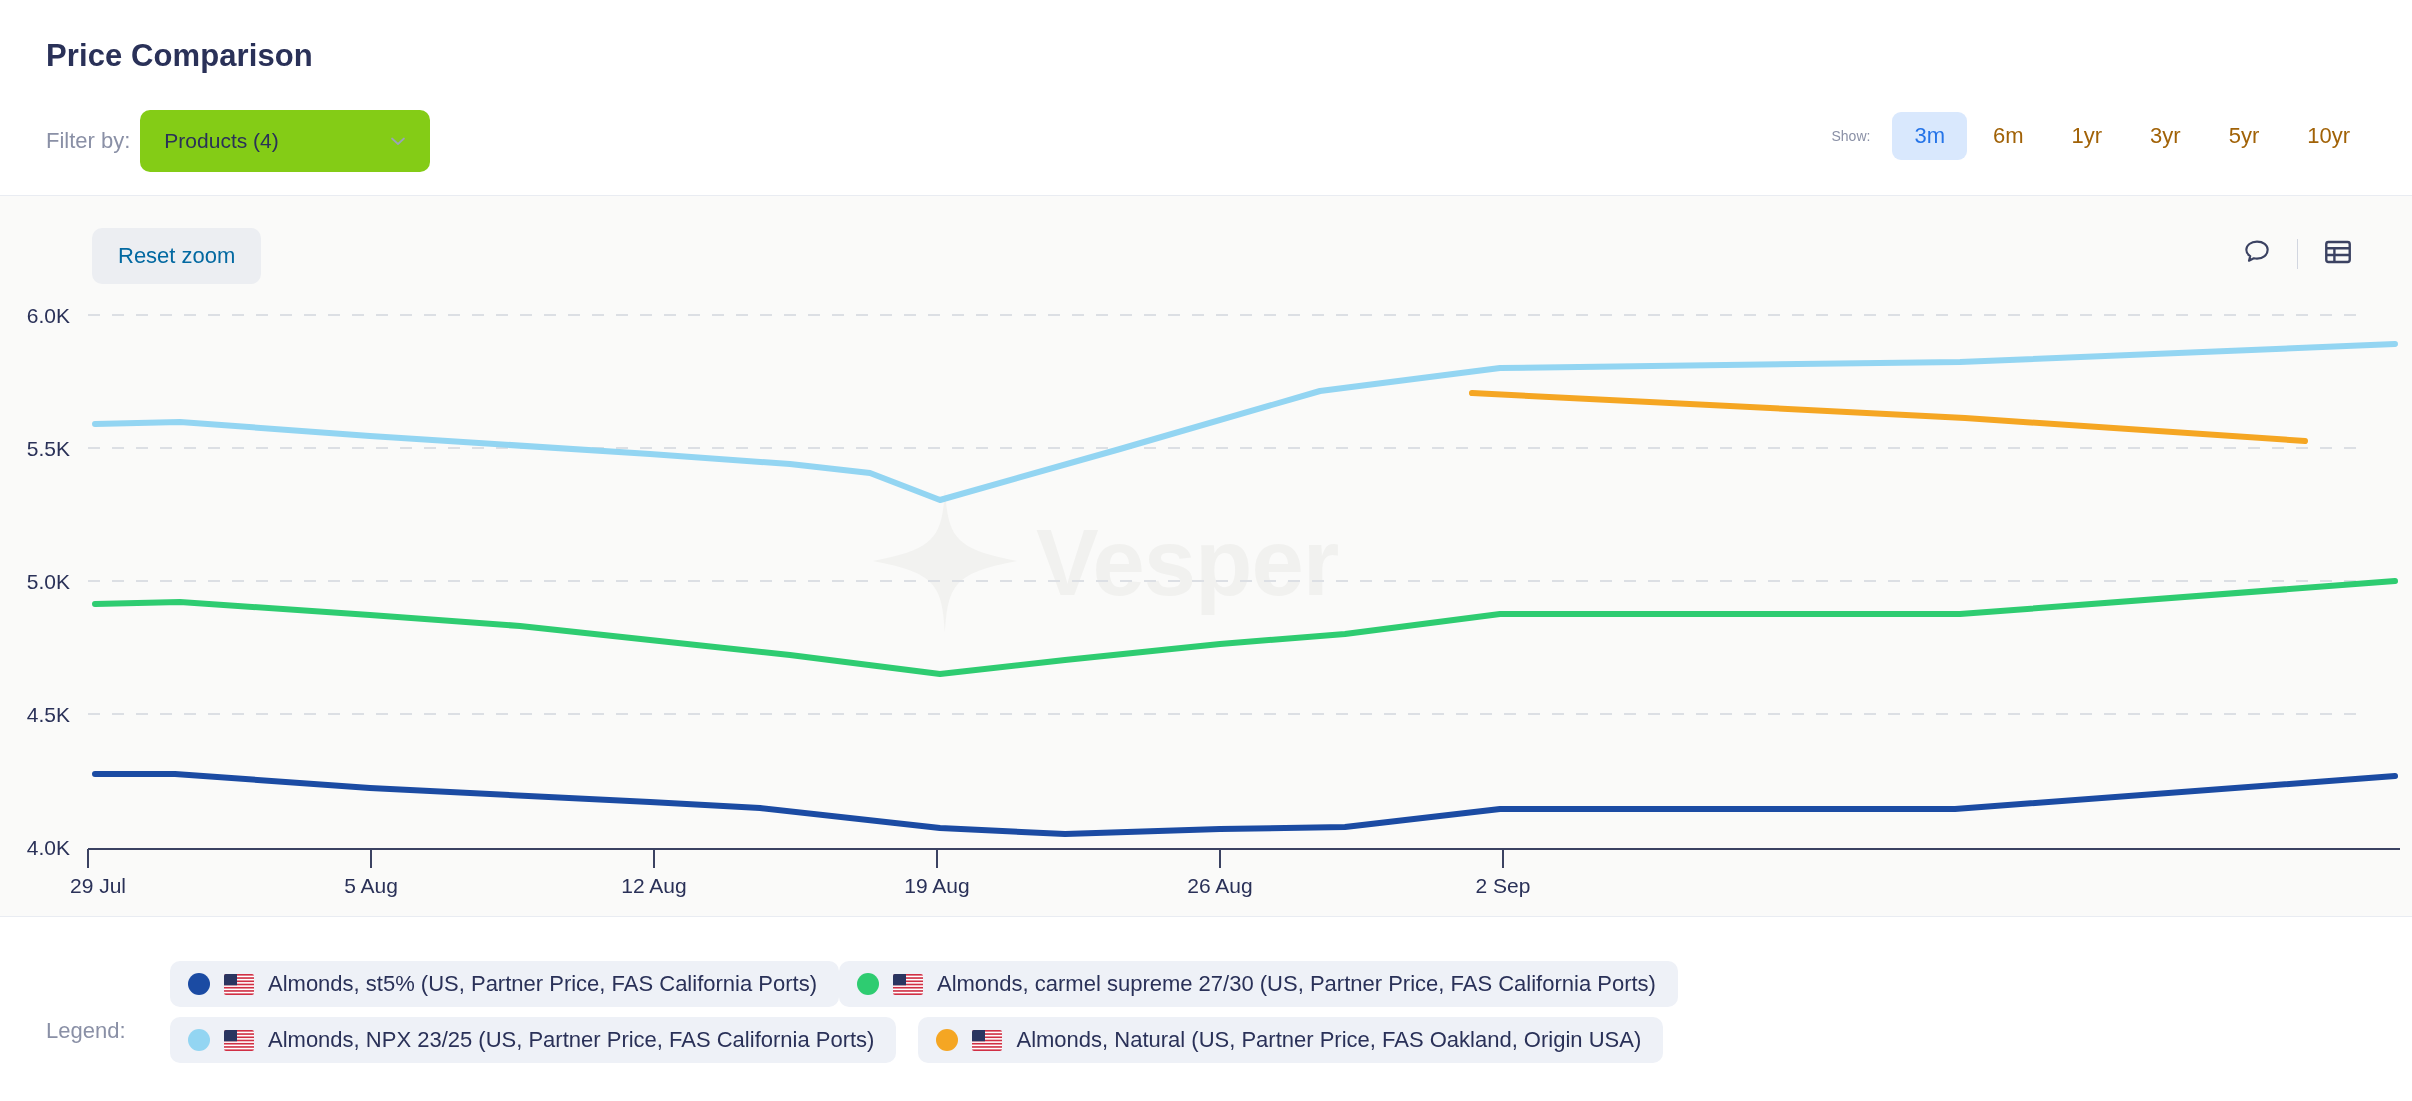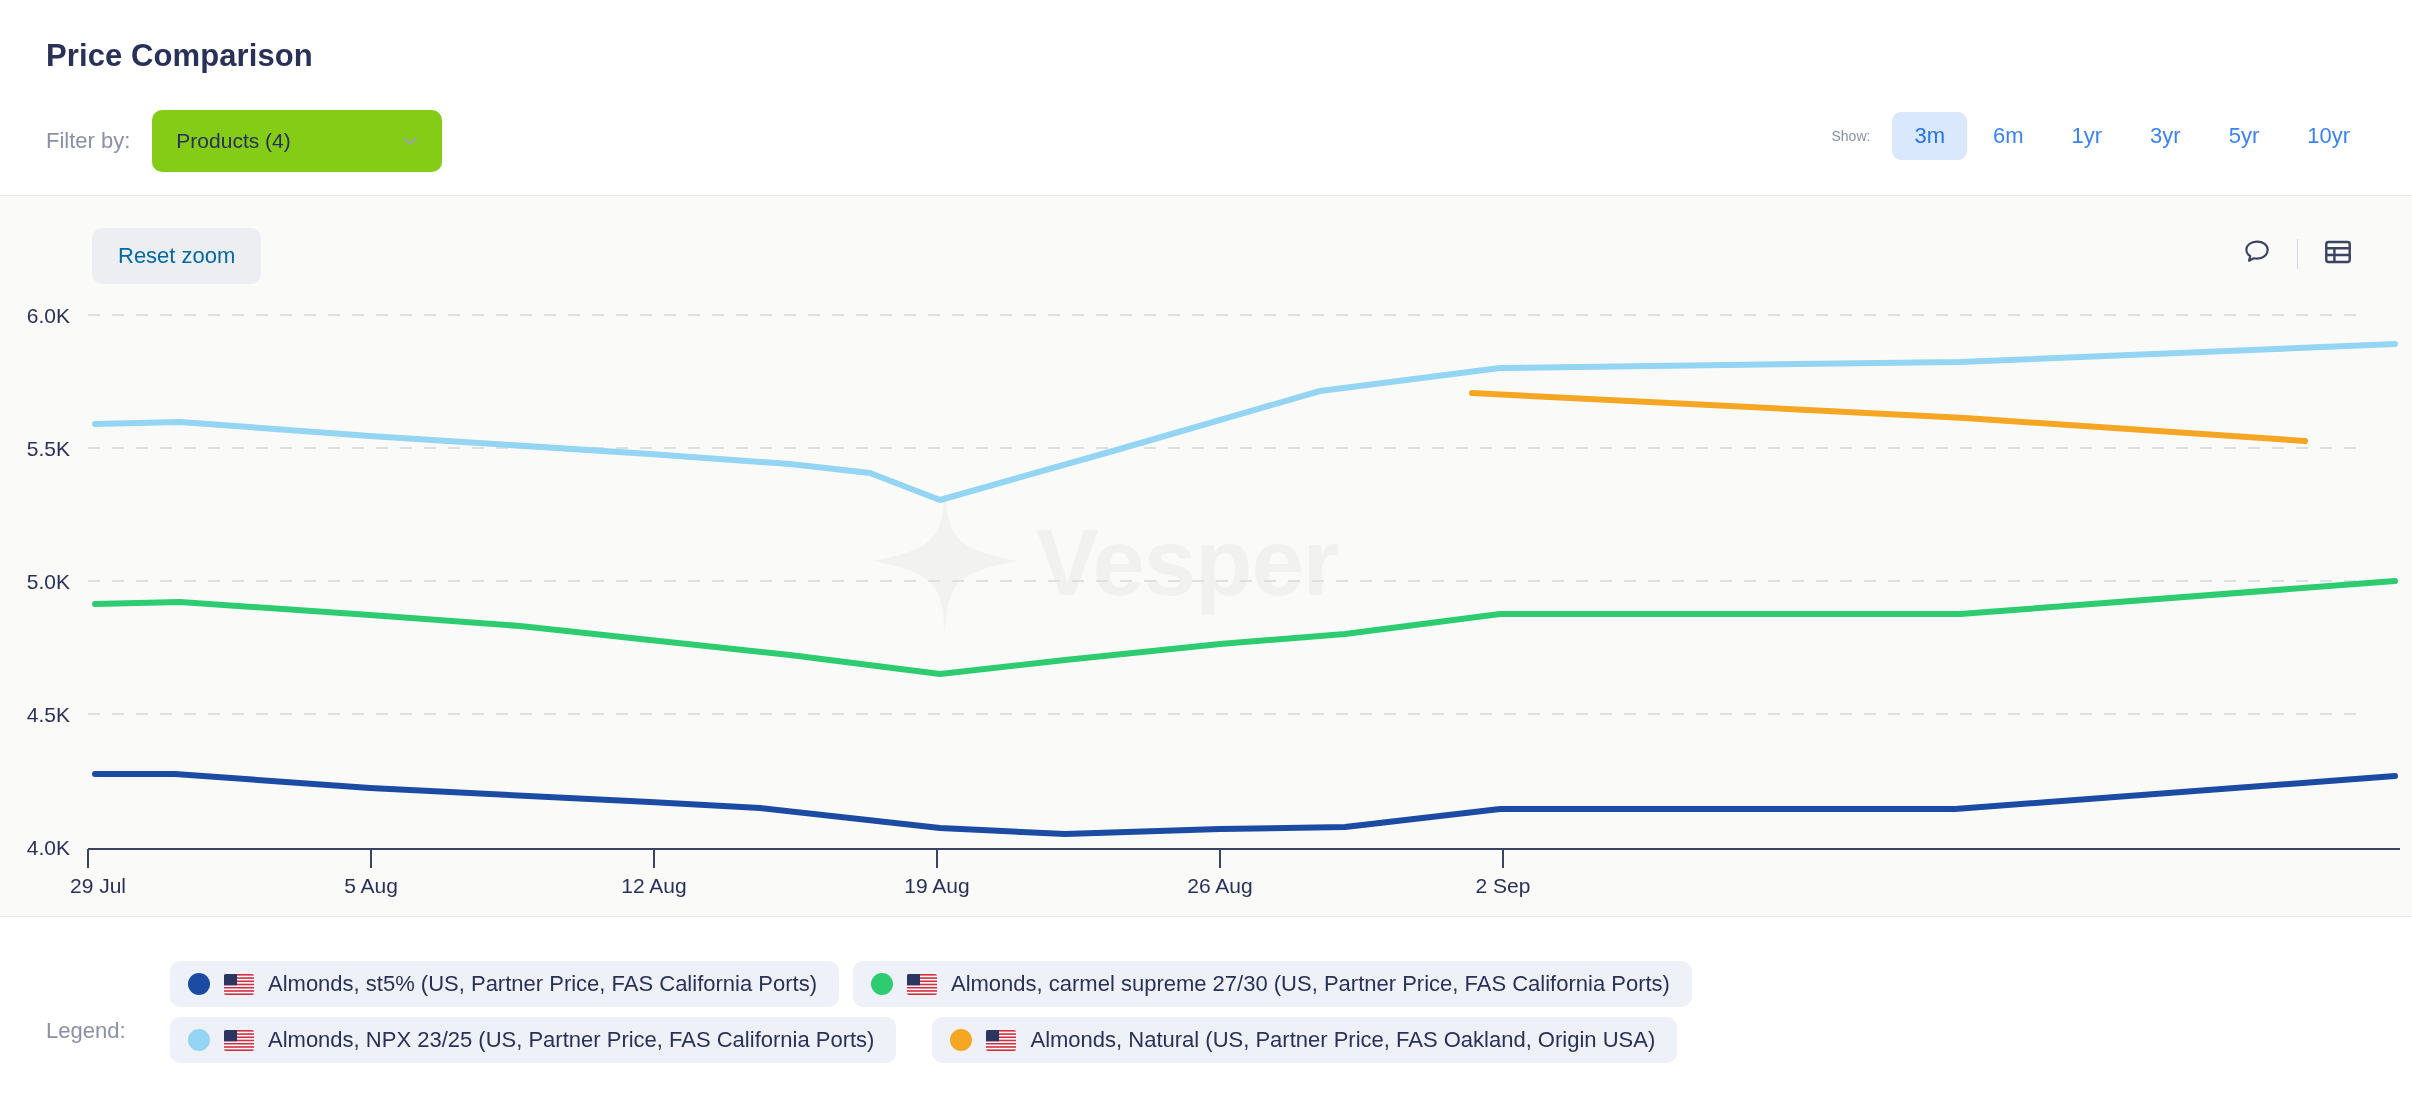--- a/index.html
+++ b/index.html
@@ -46,7 +46,7 @@
     top: 110px;
     display: flex;
     align-items: center;
-    gap: 22px;
+    gap: 10px;
     justify-content: center;
   }
   .filter-label {

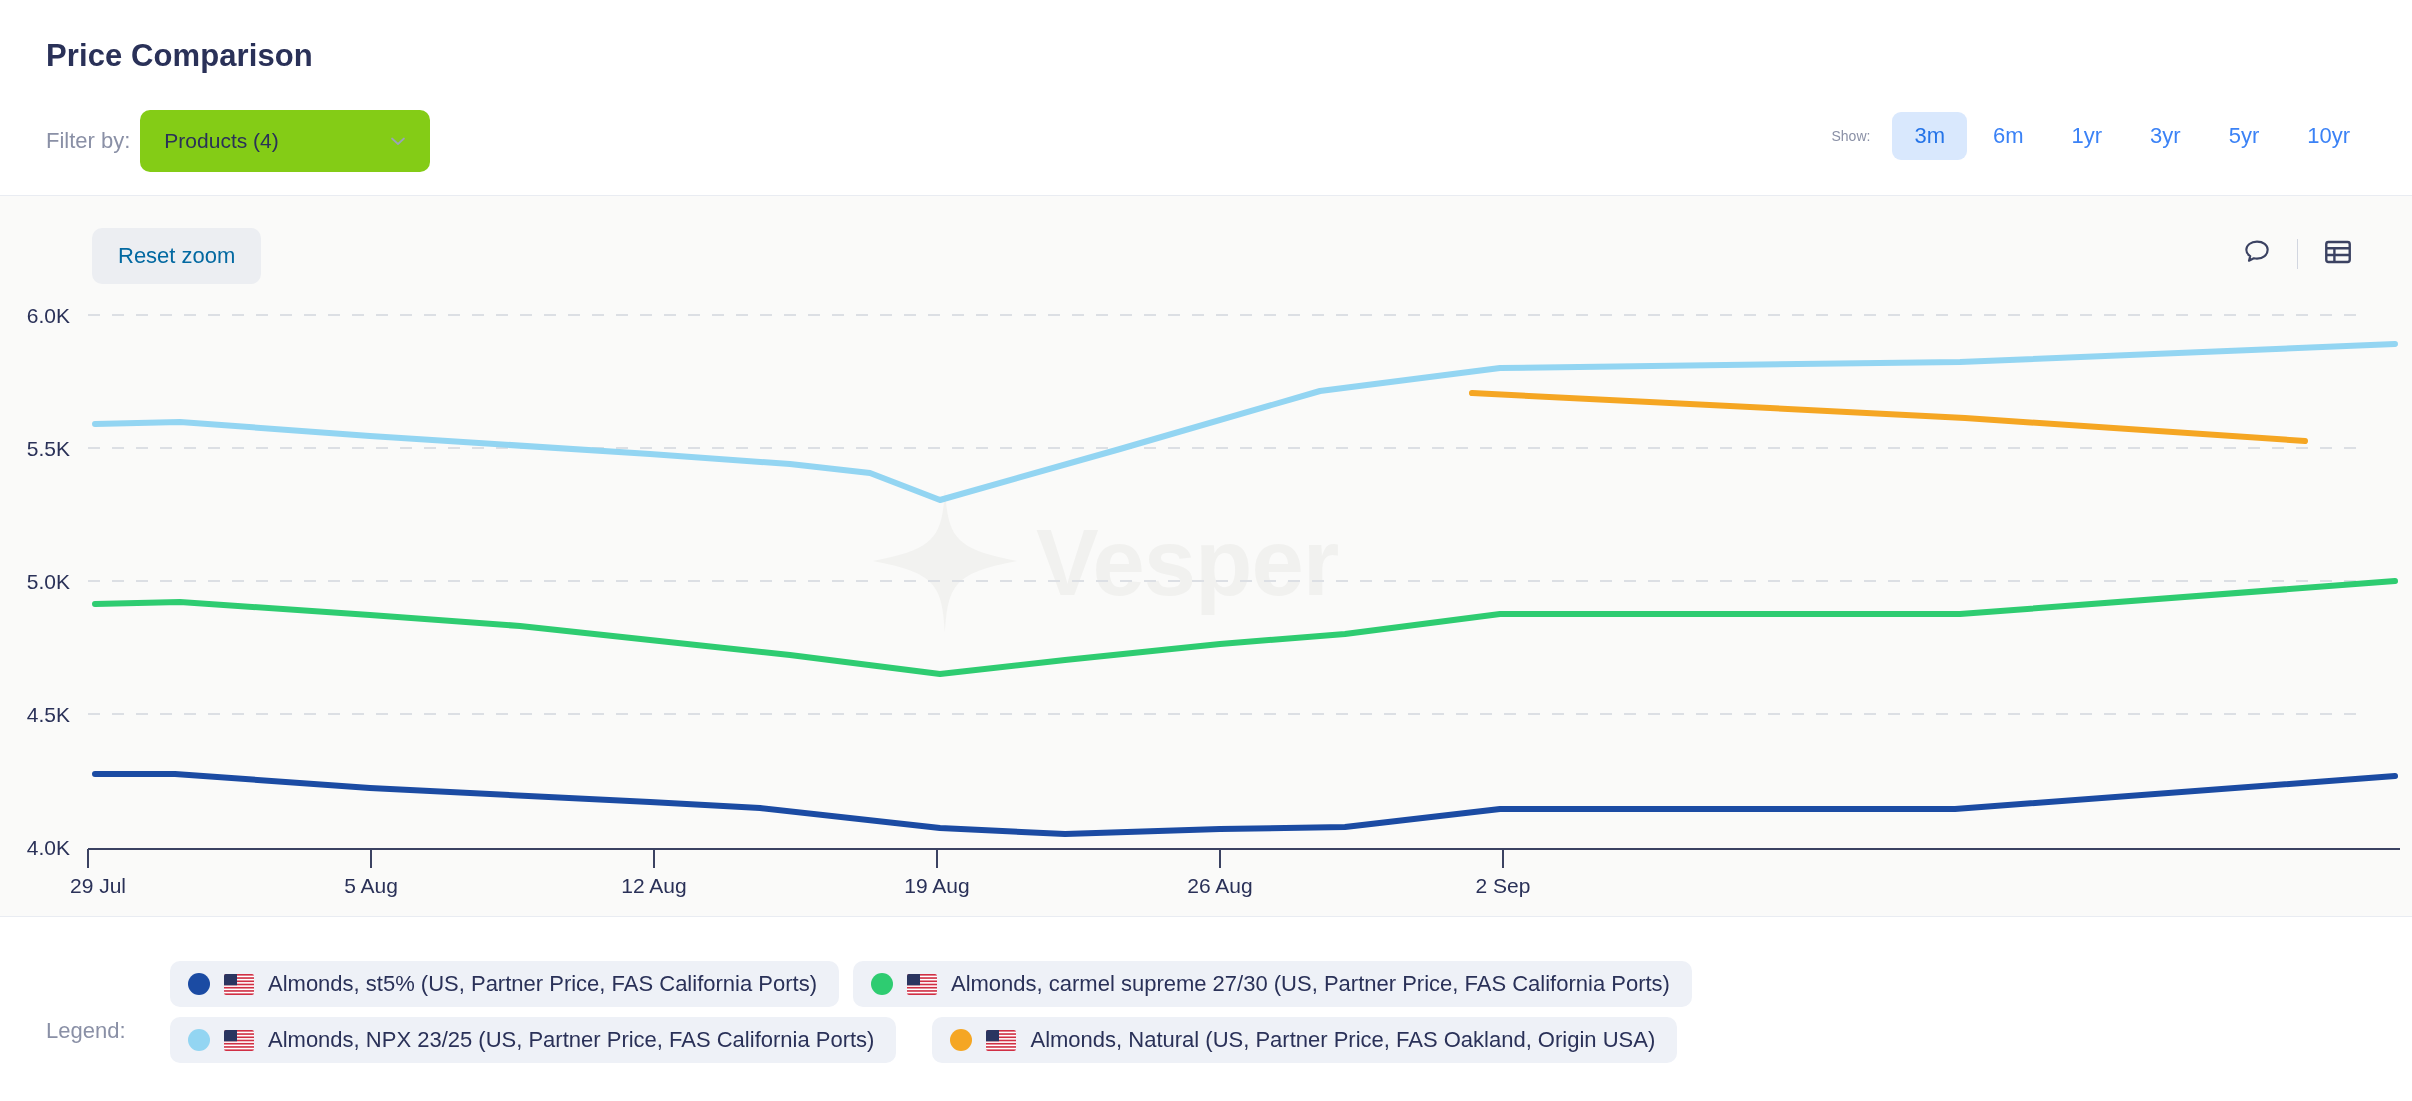--- a/index.html
+++ b/index.html
@@ -90,7 +90,7 @@
   }
   .range-btn {
     font-size: 22px;
-    color: #3b82f6;
+    color: #a16207;
     padding: 11px 22px;
     border-radius: 9px;
     cursor: pointer;

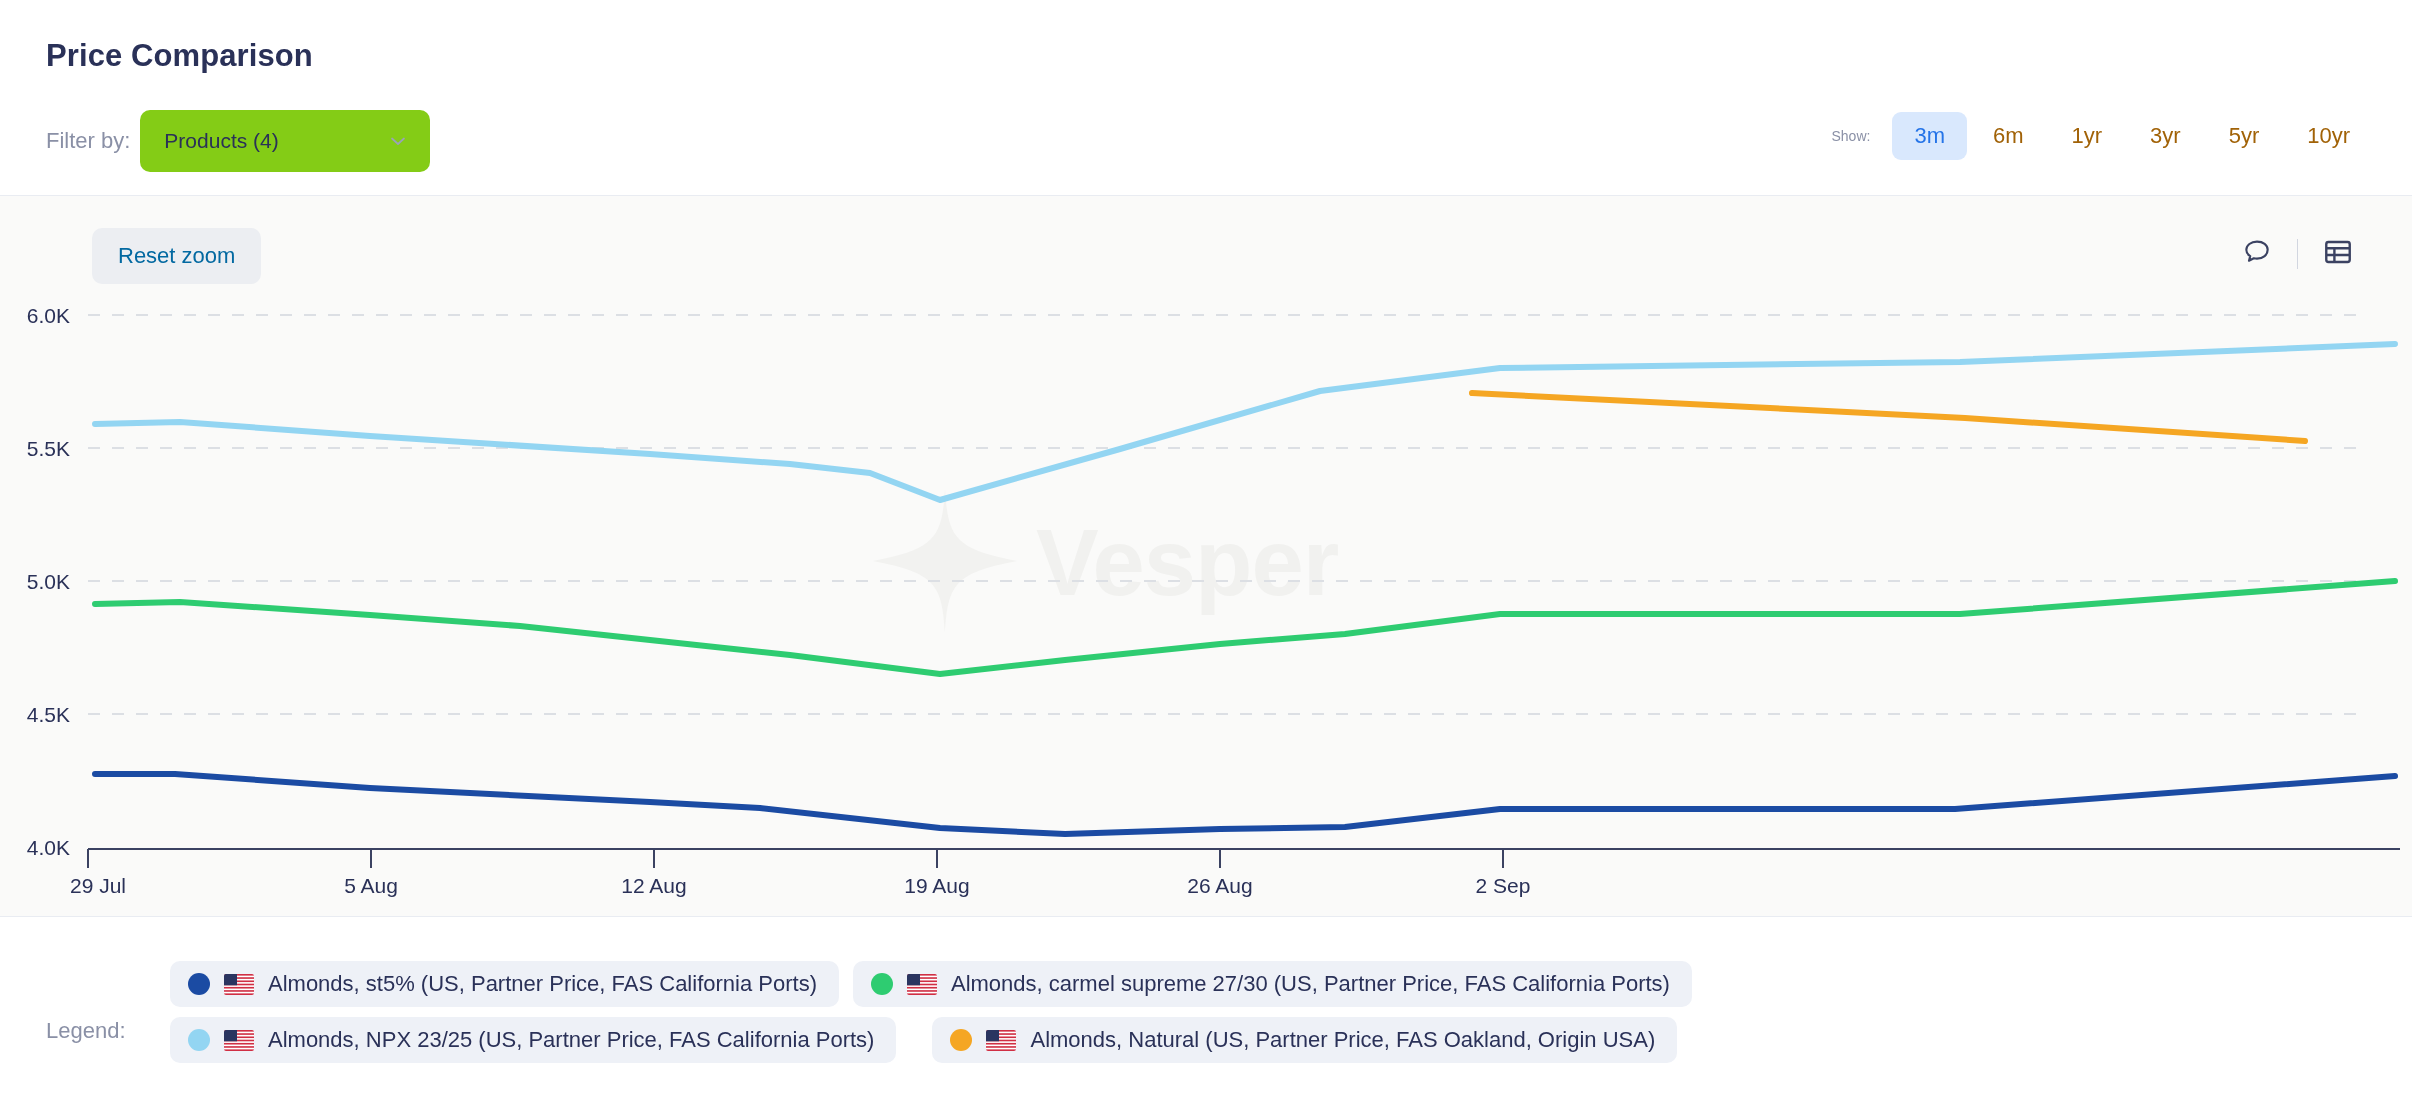--- a/index.html
+++ b/index.html
@@ -198,7 +198,7 @@
   }
   .legend-row {
     display: flex;
-    gap: 14px;
+    gap: 0;
   }
   .legend-chip {
     display: flex;

